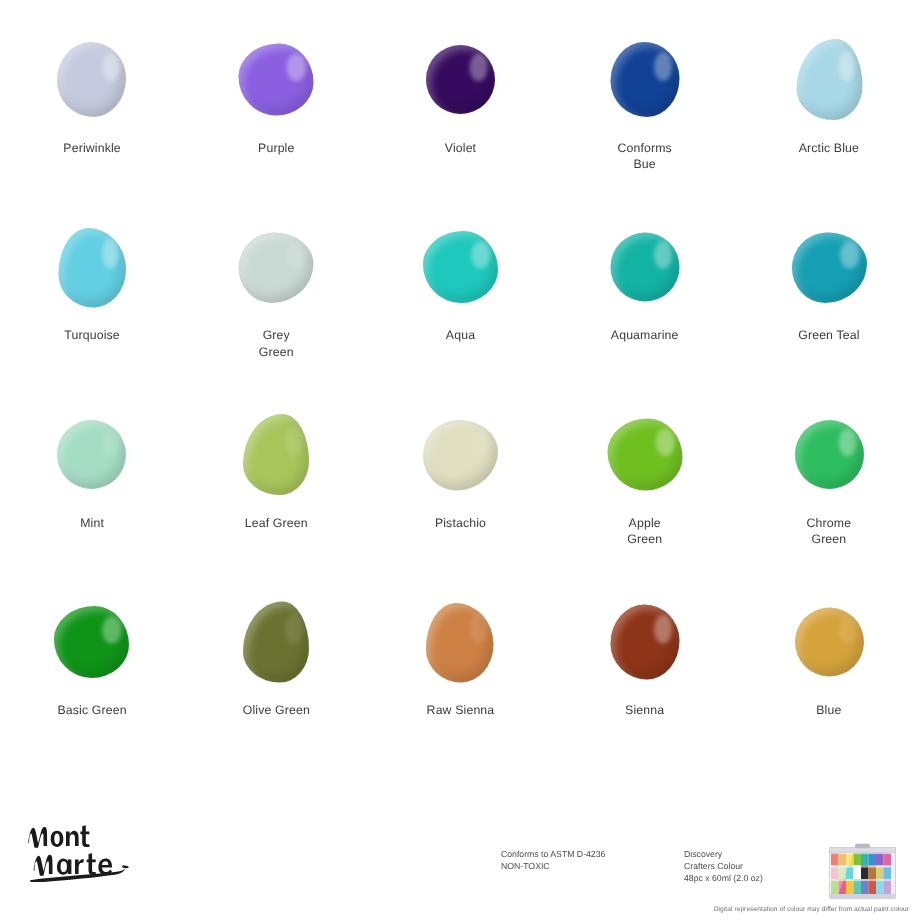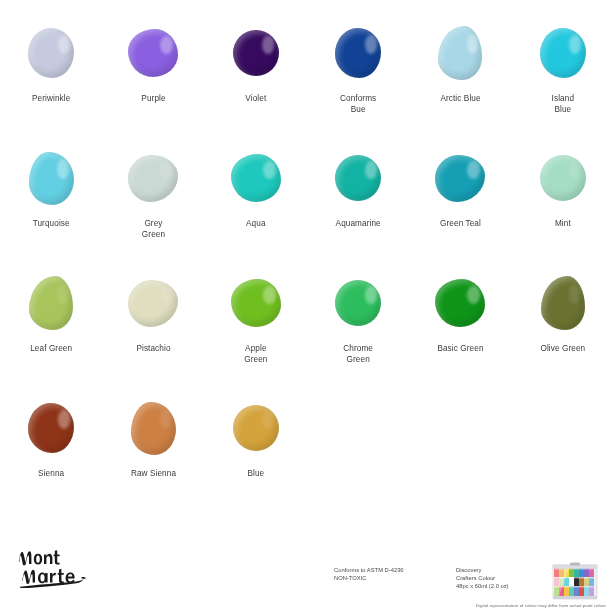--- a/index.html
+++ b/index.html
@@ -27,7 +27,7 @@
     left: 0;
     width: 614px;
     display: grid;
-    grid-template-columns: repeat(6, 1fr);
+    grid-template-columns: repeat(5, 1fr);
     grid-auto-rows: 125px;
   }
 

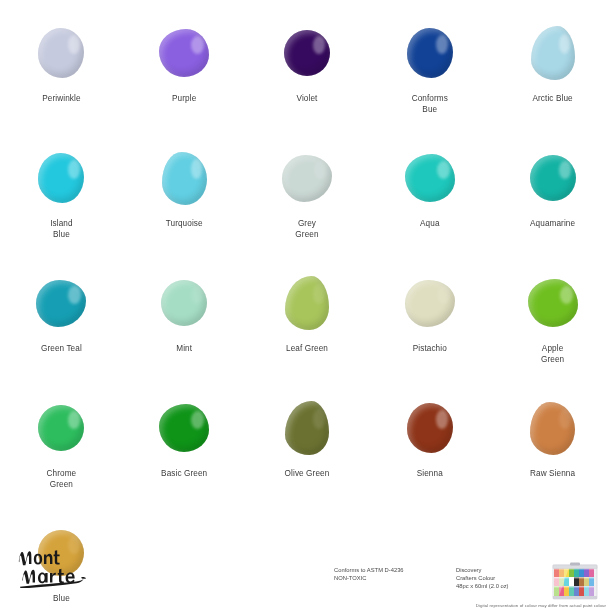--- a/index.html
+++ b/index.html
@@ -180,13 +180,6 @@
           <div class="blob shape-d" style="background: rgb(168, 215, 230);"></div>
         </div>
         <div class="swatch-label">Arctic Blue</div>
-      </div>
-      <div class="swatch-cell">
-        <div class="blob-wrap">
-          <div class="blob shape-a" style="background: rgb(35, 200, 222);"></div>
-        </div>
-        <div class="swatch-label">Island
-Blue</div>
       </div>
       <div class="swatch-cell">
         <div class="blob-wrap">

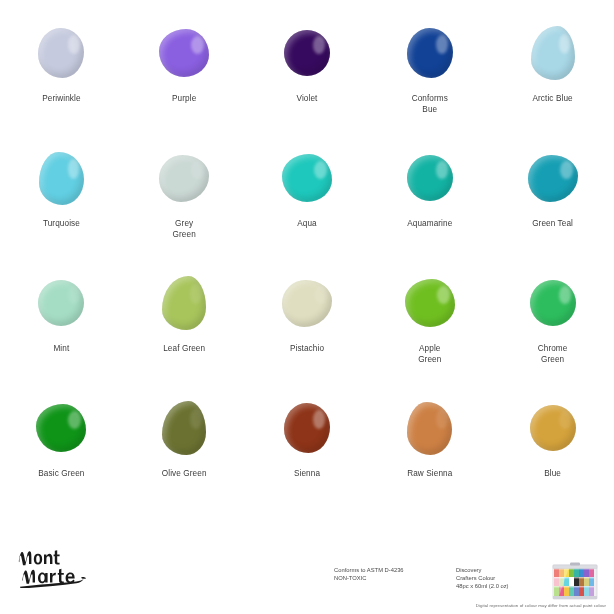--- a/index.html
+++ b/index.html
@@ -258,15 +258,15 @@
       </div>
       <div class="swatch-cell">
         <div class="blob-wrap">
+          <div class="blob shape-f matte" style="background: rgb(205, 128, 68);"></div>
+        </div>
+        <div class="swatch-label">Raw Sienna</div>
+      </div>
+      <div class="swatch-cell">
+        <div class="blob-wrap">
           <div class="blob shape-a" style="background: rgb(142, 52, 24);"></div>
         </div>
         <div class="swatch-label">Sienna</div>
-      </div>
-      <div class="swatch-cell">
-        <div class="blob-wrap">
-          <div class="blob shape-f matte" style="background: rgb(205, 128, 68);"></div>
-        </div>
-        <div class="swatch-label">Raw Sienna</div>
       </div>
       <div class="swatch-cell">
         <div class="blob-wrap">

